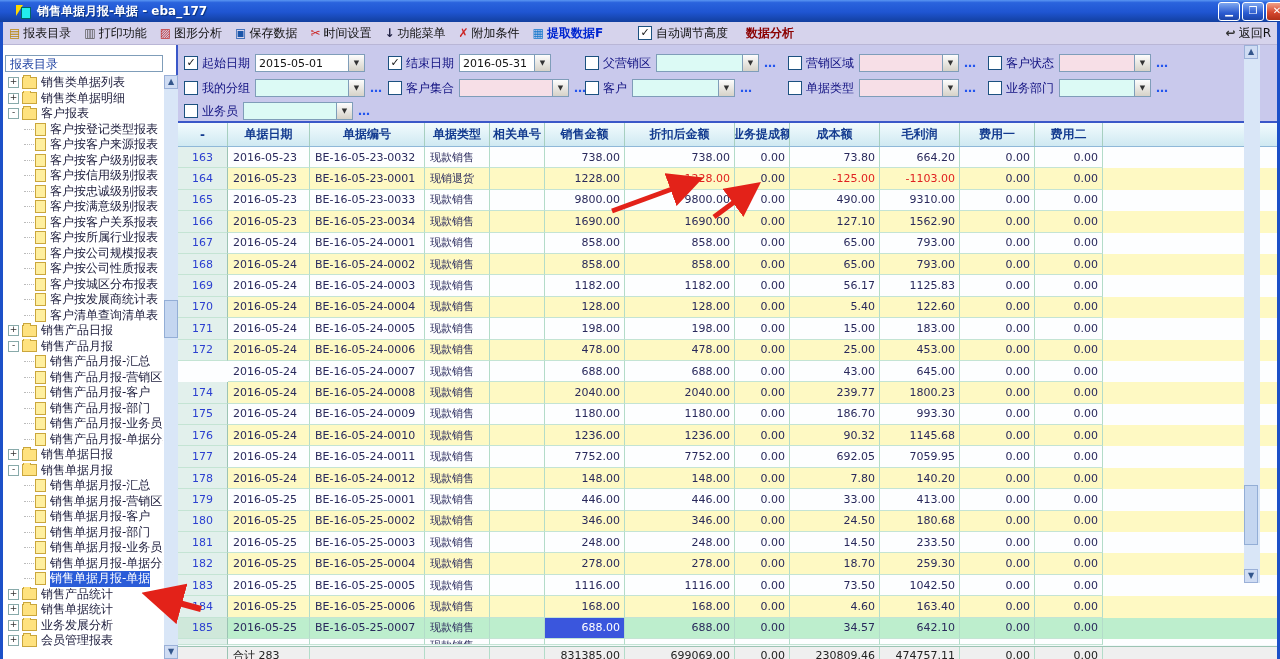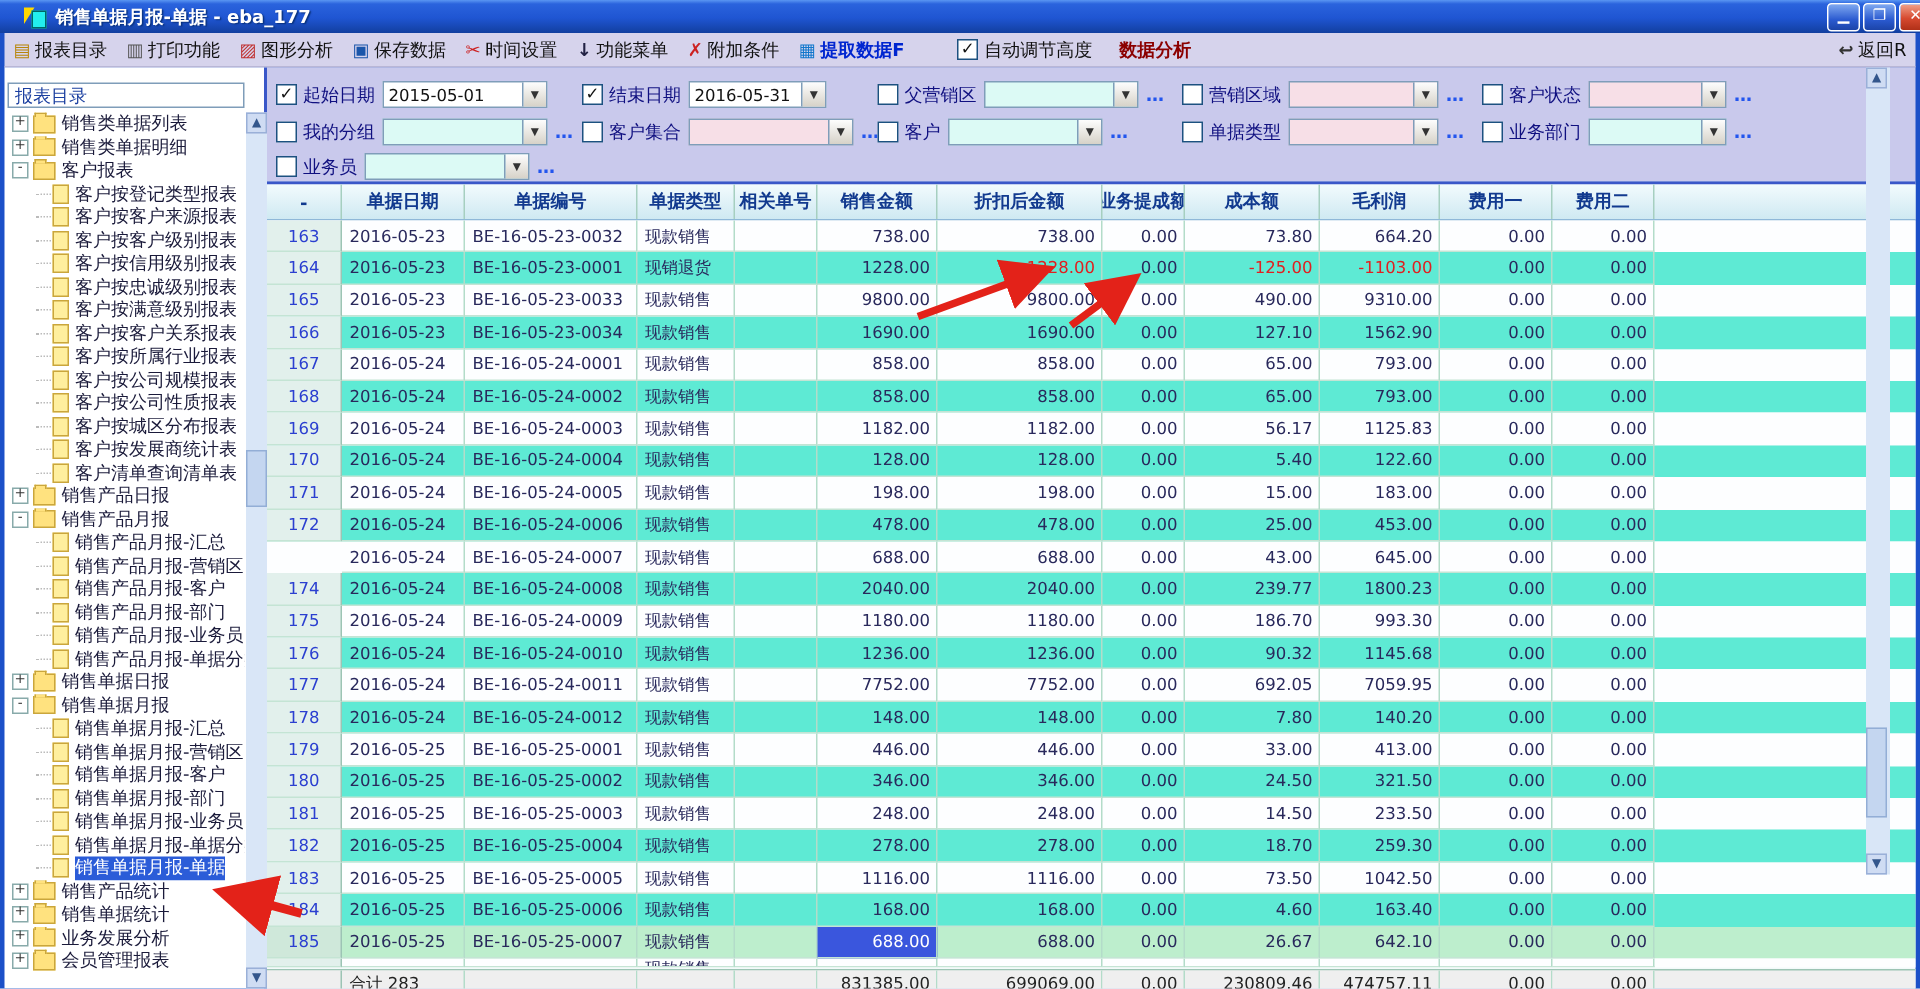--- a/index.html
+++ b/index.html
@@ -69,7 +69,7 @@
   .hcell{box-sizing:border-box;border-right:1px solid #a6cfc0;color:#123a8f;font-weight:bold;font-size:12px;
     display:flex;align-items:center;justify-content:center;flex:none;white-space:nowrap;overflow:hidden;}
   .grow{display:flex;height:21.4px;background:#fdfeff;}
-  .grow.alt{background:#5eead4;}
+  .grow.alt{background:#fef9c3;}
   .grow.hl{background:#bdeecd;}
   .gcell{box-sizing:border-box;border-right:1px solid #b3dcc9;border-bottom:1px solid #c4e4d4;
     font-size:11px;color:#29295c;flex:none;display:flex;align-items:center;white-space:nowrap;overflow:hidden;}

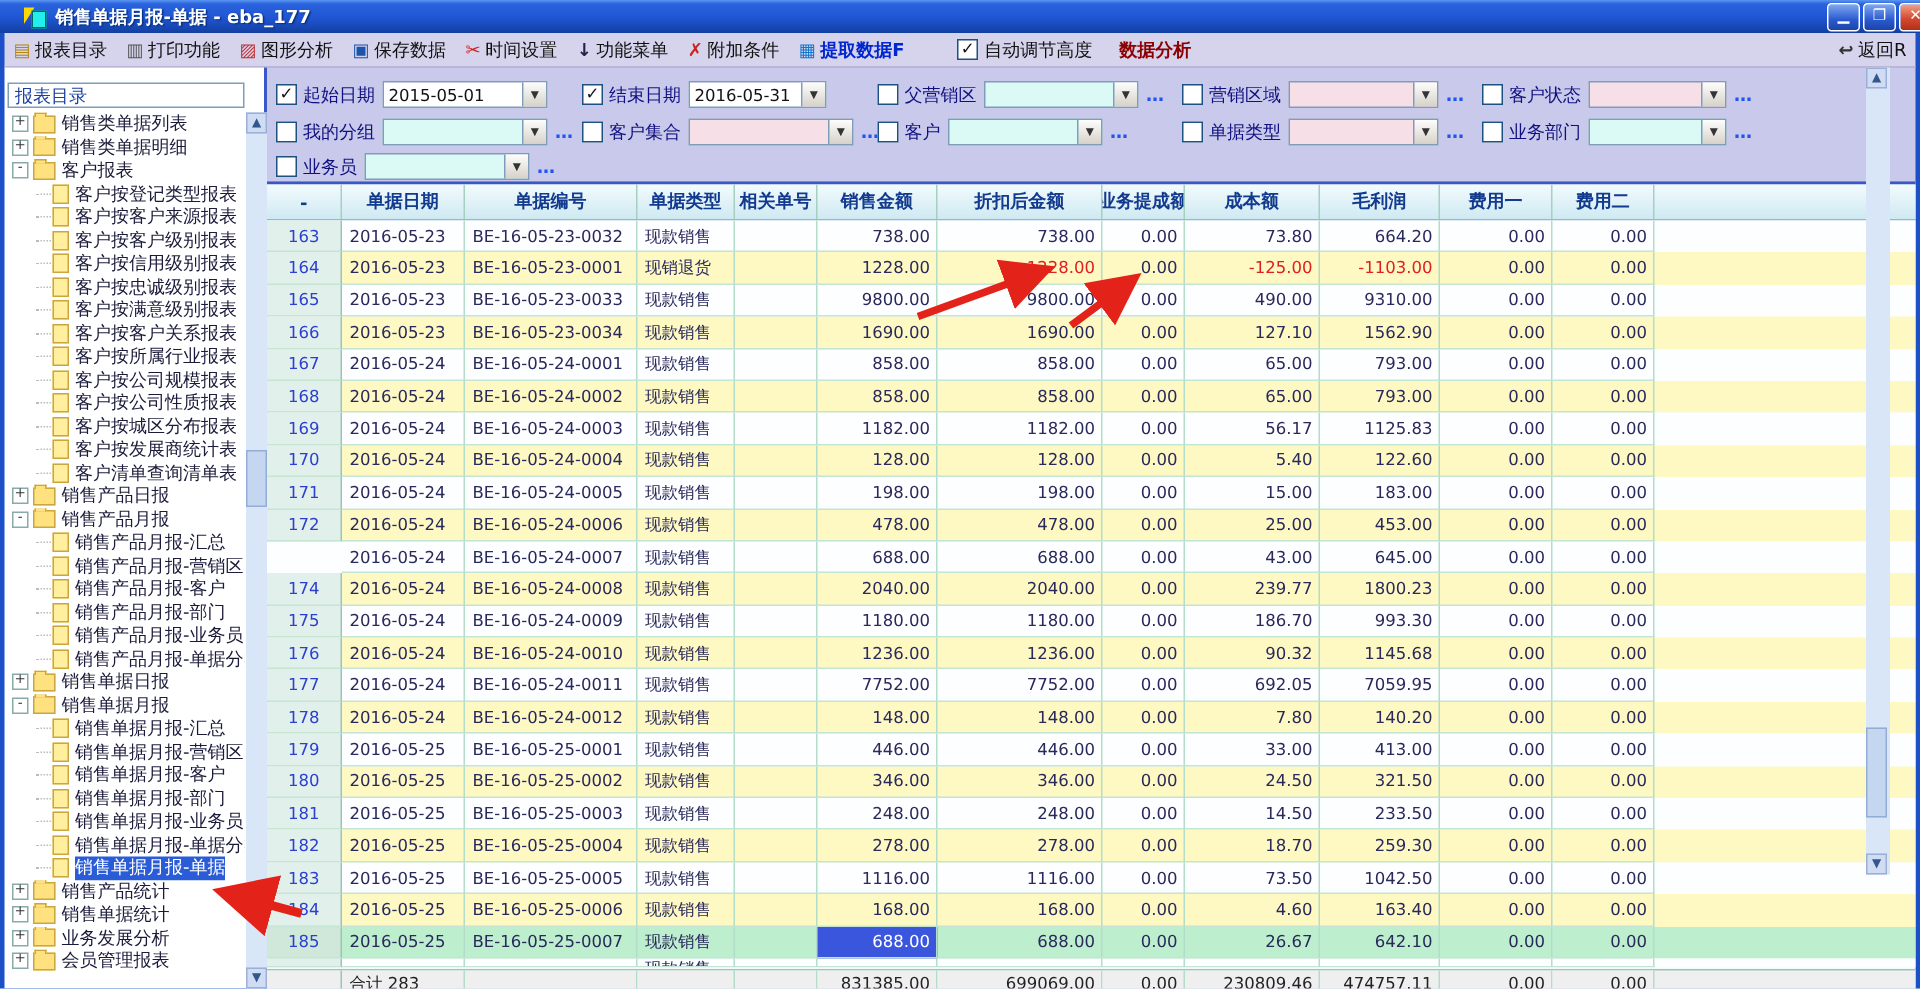--- a/index.html
+++ b/index.html
@@ -708,7 +708,7 @@
           <div class="gcell num" style="width: 110px;">346.00</div>
           <div class="gcell num" style="width: 55px;">0.00</div>
           <div class="gcell num" style="width: 90px;">24.50</div>
-          <div class="gcell num" style="width: 80px;">321.50</div>
+          <div class="gcell num" style="width: 80px;">180.68</div>
           <div class="gcell num" style="width: 75px;">0.00</div>
           <div class="gcell num" style="width: 68px;">0.00</div>
         </div>

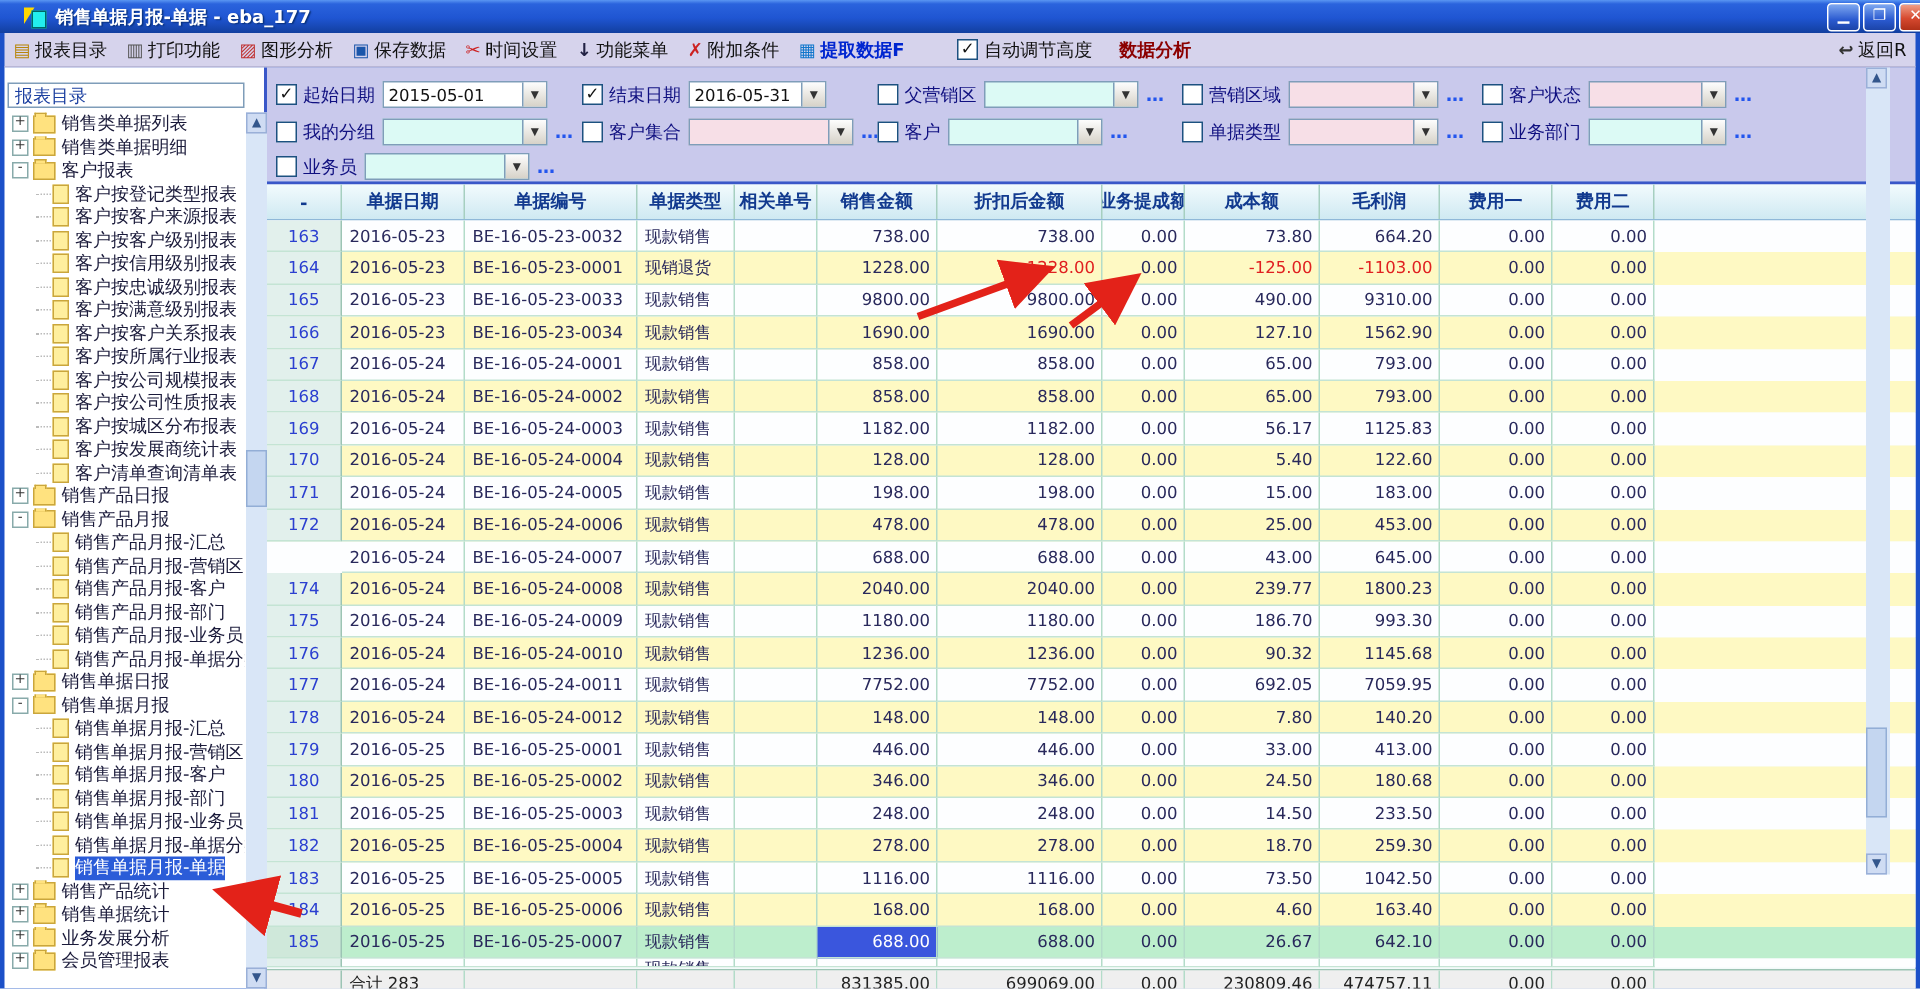--- a/index.html
+++ b/index.html
@@ -777,7 +777,7 @@
           <div class="gcell num selcell" style="width: 80px;">688.00</div>
           <div class="gcell num" style="width: 110px;">688.00</div>
           <div class="gcell num" style="width: 55px;">0.00</div>
-          <div class="gcell num" style="width: 90px;">26.67</div>
+          <div class="gcell num" style="width: 90px;">34.57</div>
           <div class="gcell num" style="width: 80px;">642.10</div>
           <div class="gcell num" style="width: 75px;">0.00</div>
           <div class="gcell num" style="width: 68px;">0.00</div>

